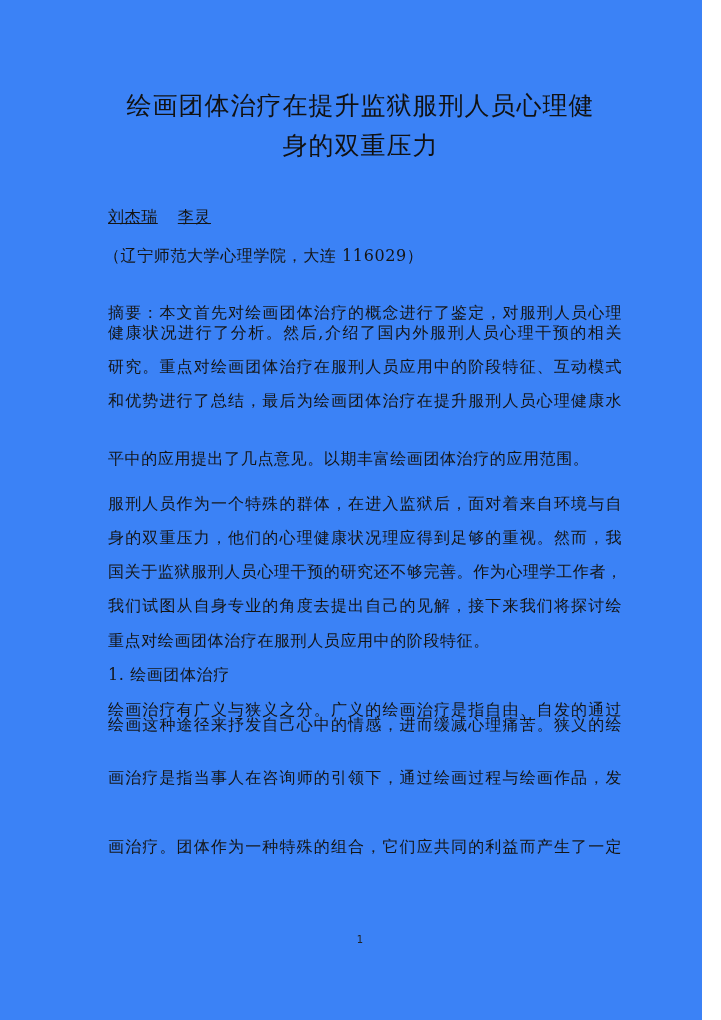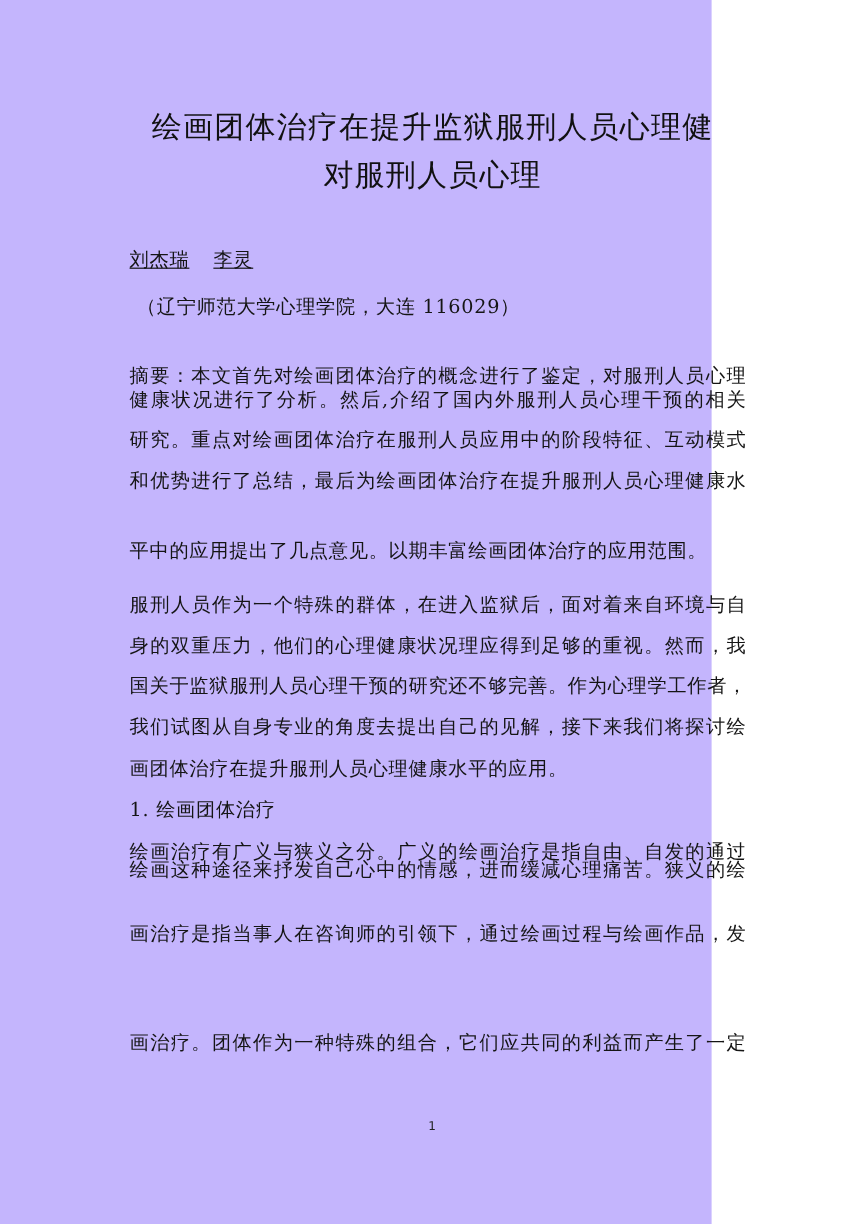--- a/index.html
+++ b/index.html
@@ -18,9 +18,9 @@
     .page {
       position: absolute;
       left: 0; top: 0;
-      width: 593px;
+      width: 702px;
       height: 1020px;
-      background: #c4b5fd;
+      background: #3b82f6;
     }
     .title {
       position: absolute;

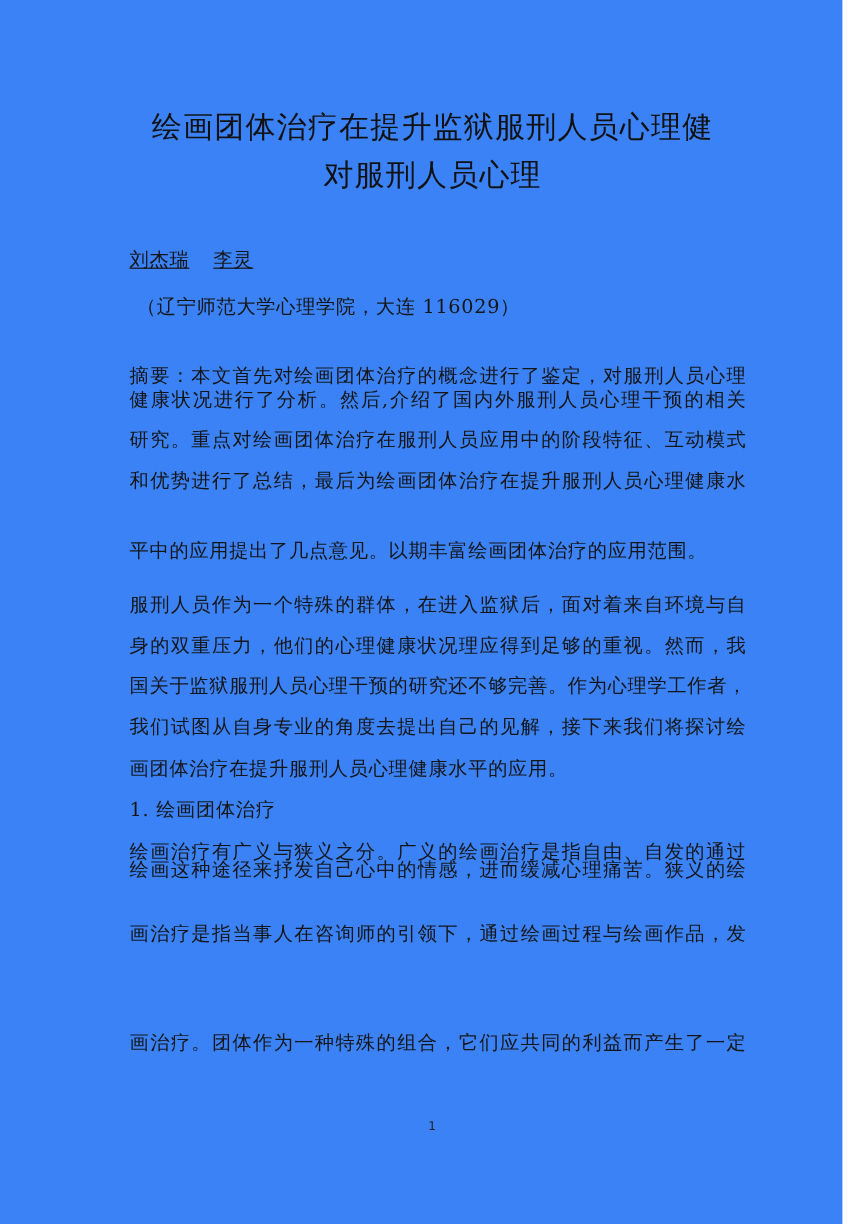--- a/index.html
+++ b/index.html
@@ -69,7 +69,7 @@
 
   <div class="title">
     <div>绘画团体治疗在提升监狱服刑人员心理健</div>
-    <div>对服刑人员心理</div>
+    <div>身的双重压力</div>
   </div>
 
   <div class="line" style="top:207px;text-decoration:underline;">

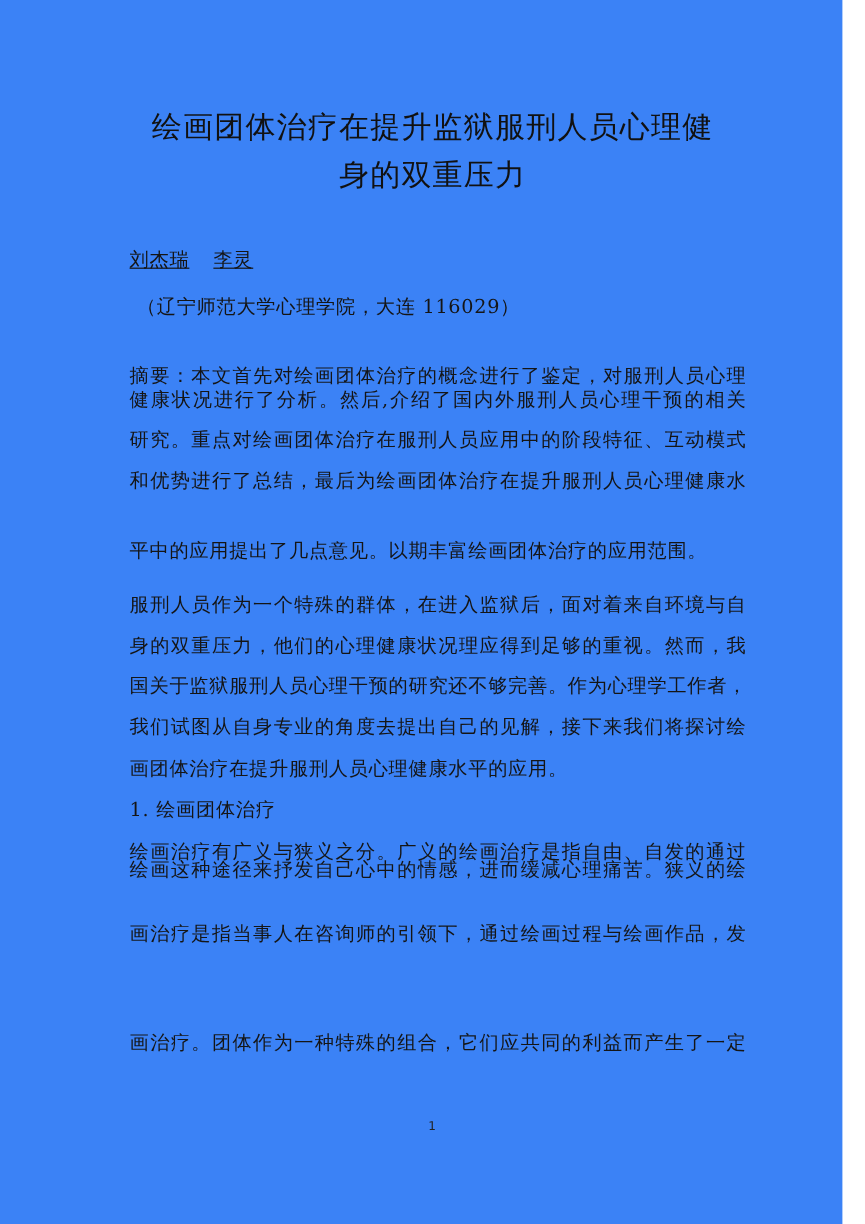--- a/index.html
+++ b/index.html
@@ -76,7 +76,7 @@
     <span>刘杰瑞</span><span class="author-gap"></span><span>李灵</span>
   </div>
 
-  <div class="line" style="top:246px; left:114px;">（辽宁师范大学心理学院，大连 116029）</div>
+  <div class="line" style="top:246px; left:104px;">（辽宁师范大学心理学院，大连 116029）</div>
 
   <div class="line justify" style="top:303px;">摘要：本文首先对绘画团体治疗的概念进行了鉴定，对服刑人员心理</div>
   <div class="line justify" style="top:323px;">健康状况进行了分析。然后,介绍了国内外服刑人员心理干预的相关</div>

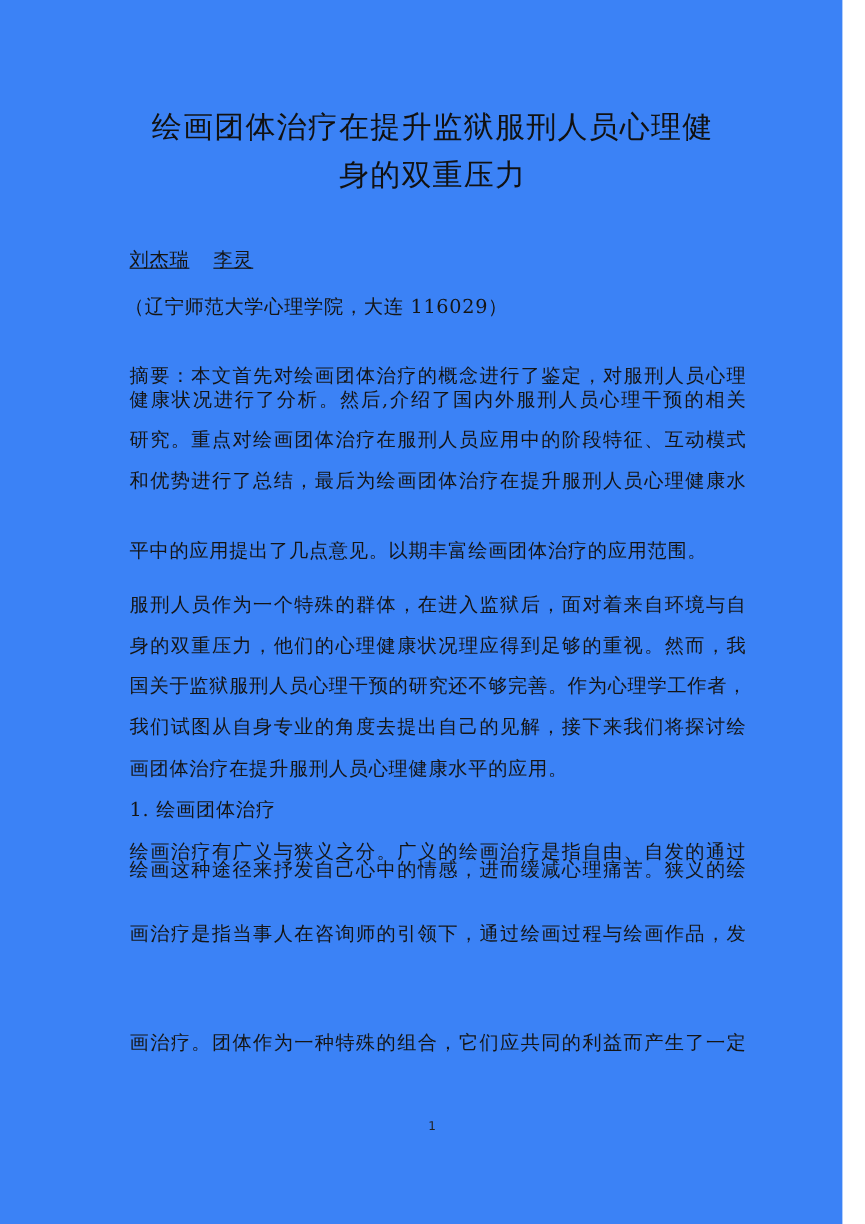--- a/index.html
+++ b/index.html
@@ -89,7 +89,7 @@
   <div class="line justify" style="top:528px;">身的双重压力，他们的心理健康状况理应得到足够的重视。然而，我</div>
   <div class="line justify" style="top:562px;">国关于监狱服刑人员心理干预的研究还不够完善。作为心理学工作者，</div>
   <div class="line justify" style="top:596px;">我们试图从自身专业的角度去提出自己的见解，接下来我们将探讨绘</div>
-  <div class="line" style="top:631px;">画团体治疗在提升服刑人员心理健康水平的应用。</div>
+  <div class="line" style="top:631px;">重点对绘画团体治疗在服刑人员应用中的阶段特征。</div>
 
   <div class="line" style="top:665px;">1. 绘画团体治疗</div>
 

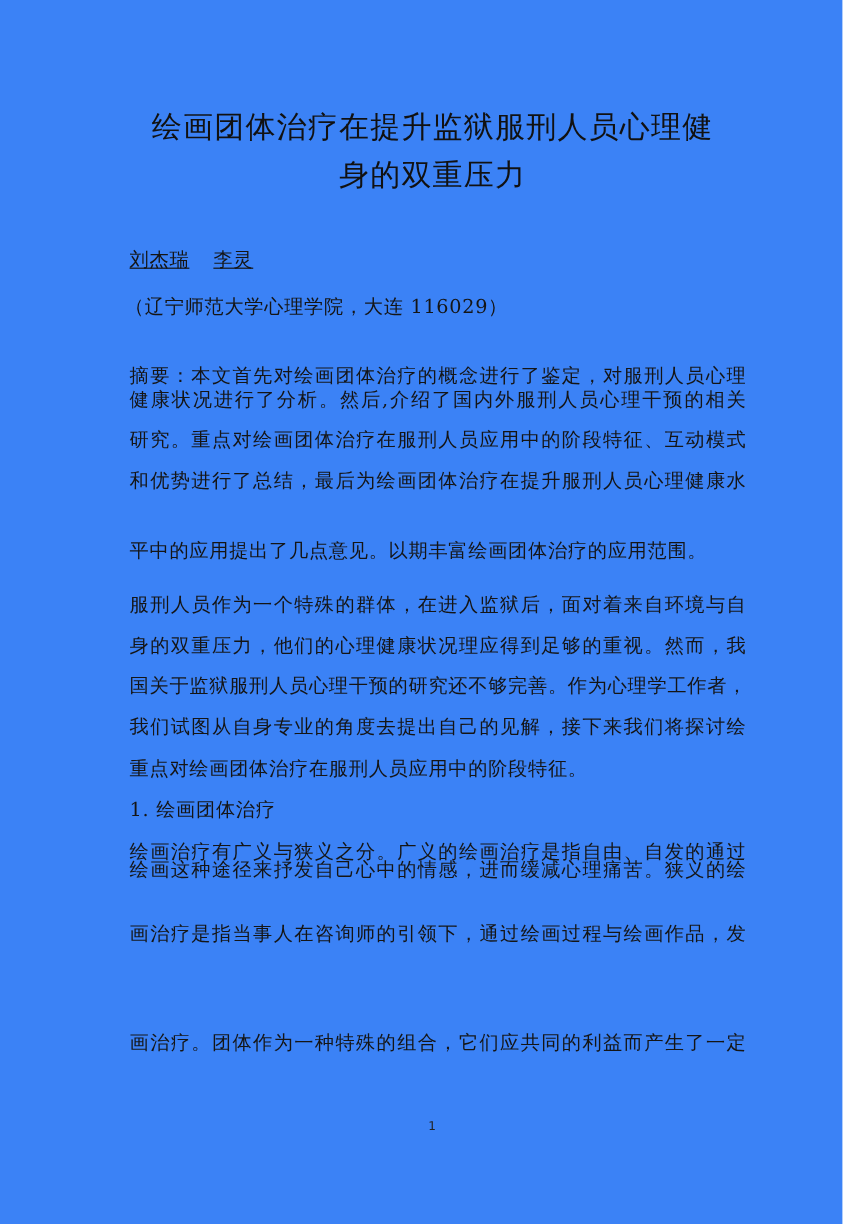--- a/index.html
+++ b/index.html
@@ -96,7 +96,7 @@
   <div class="line justify" style="top:700px;">绘画治疗有广义与狭义之分。广义的绘画治疗是指自由、自发的通过</div>
   <div class="line justify" style="top:715px;">绘画这种途径来抒发自己心中的情感，进而缓减心理痛苦。狭义的绘</div>
   <div class="line justify" style="top:768px;">画治疗是指当事人在咨询师的引领下，通过绘画过程与绘画作品，发</div>
-  <div class="line justify" style="top:837px;margin-top:22px;">画治疗。团体作为一种特殊的组合，它们应共同的利益而产生了一定</div>
+  <div class="line justify" style="top:837px;">画治疗。团体作为一种特殊的组合，它们应共同的利益而产生了一定</div>
 
   <div class="page-number">1</div>
 </div>

